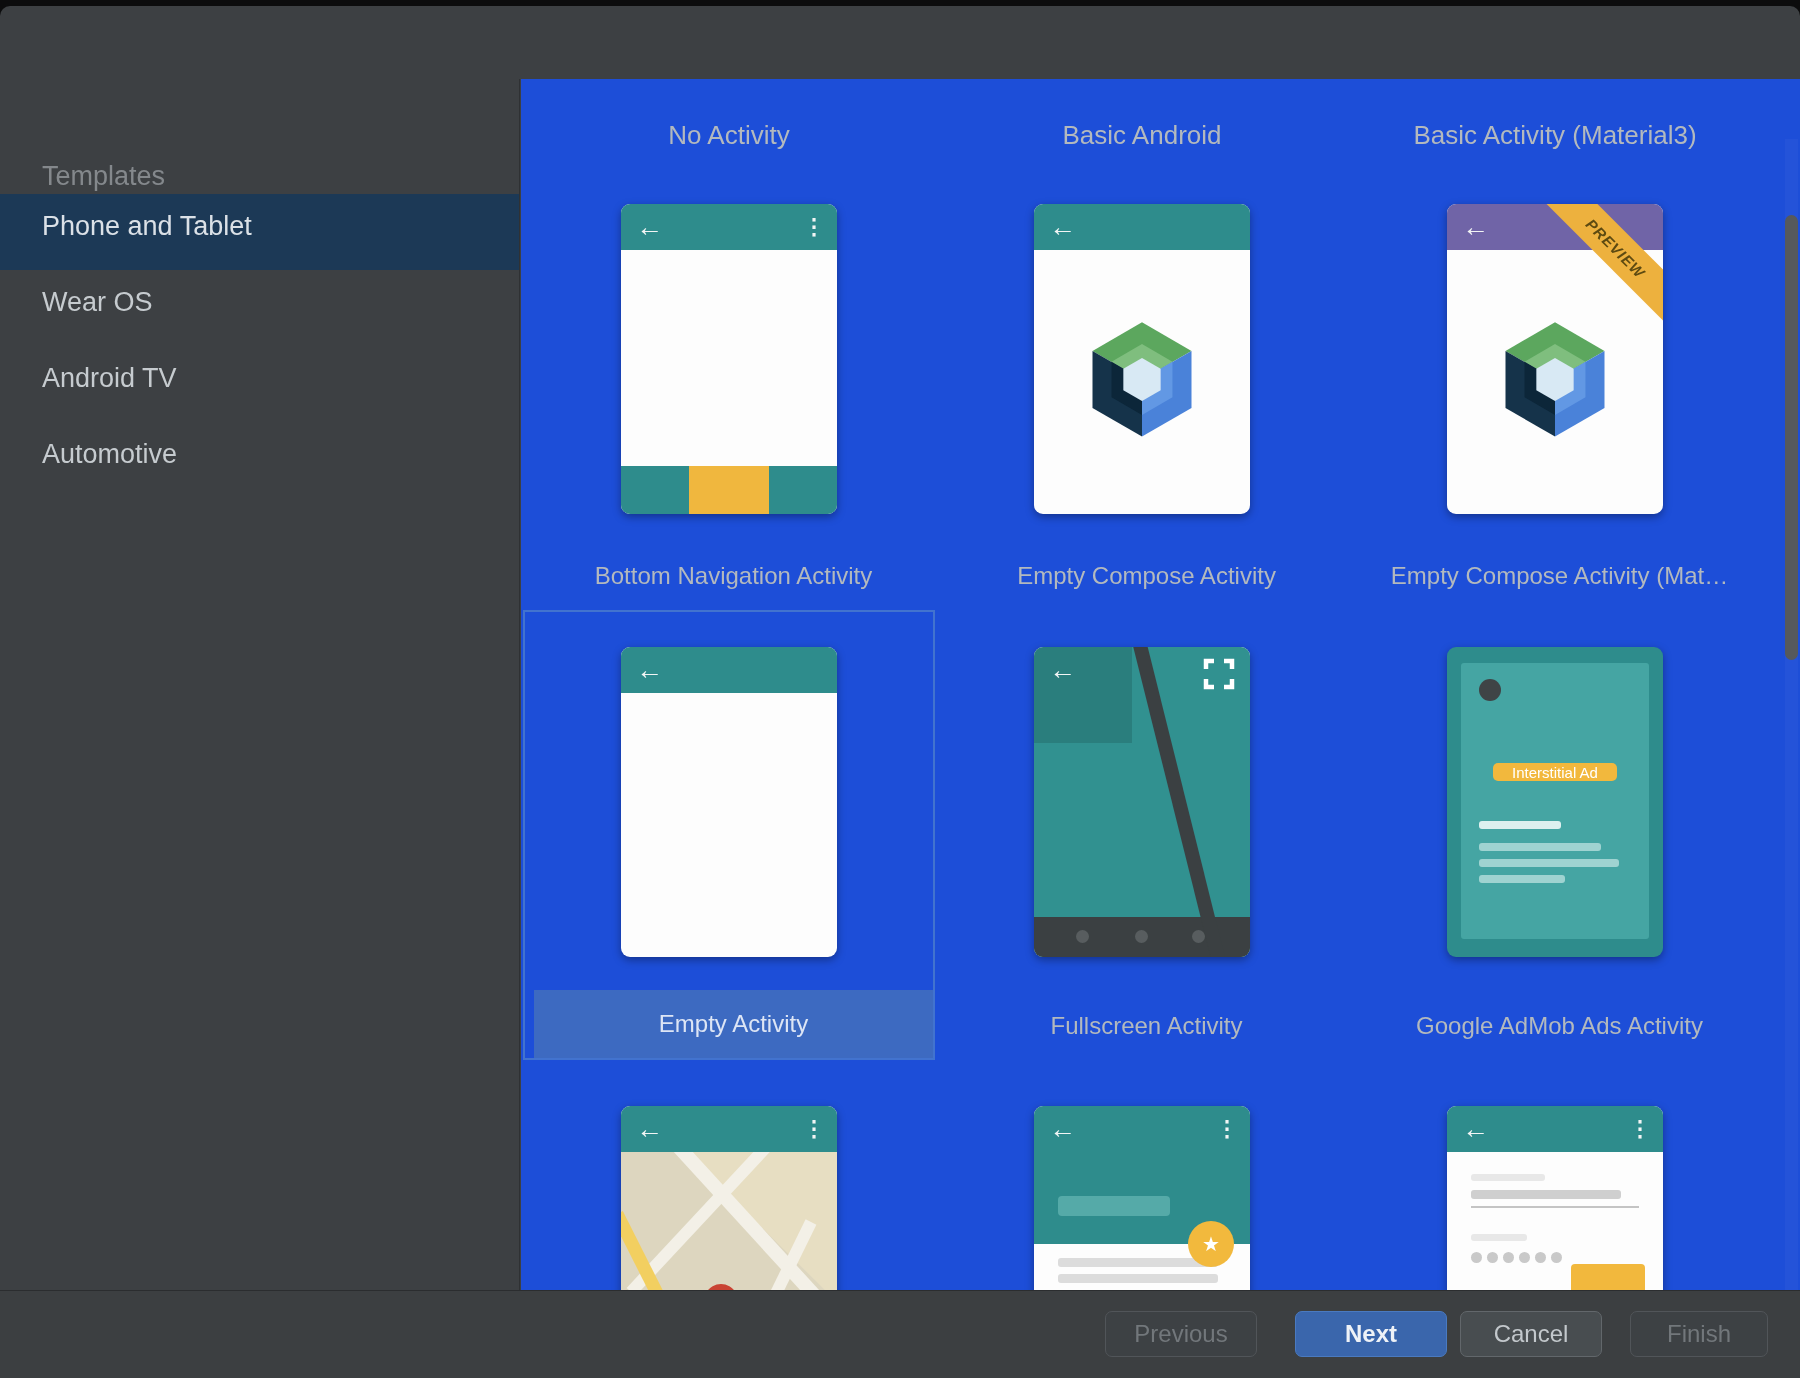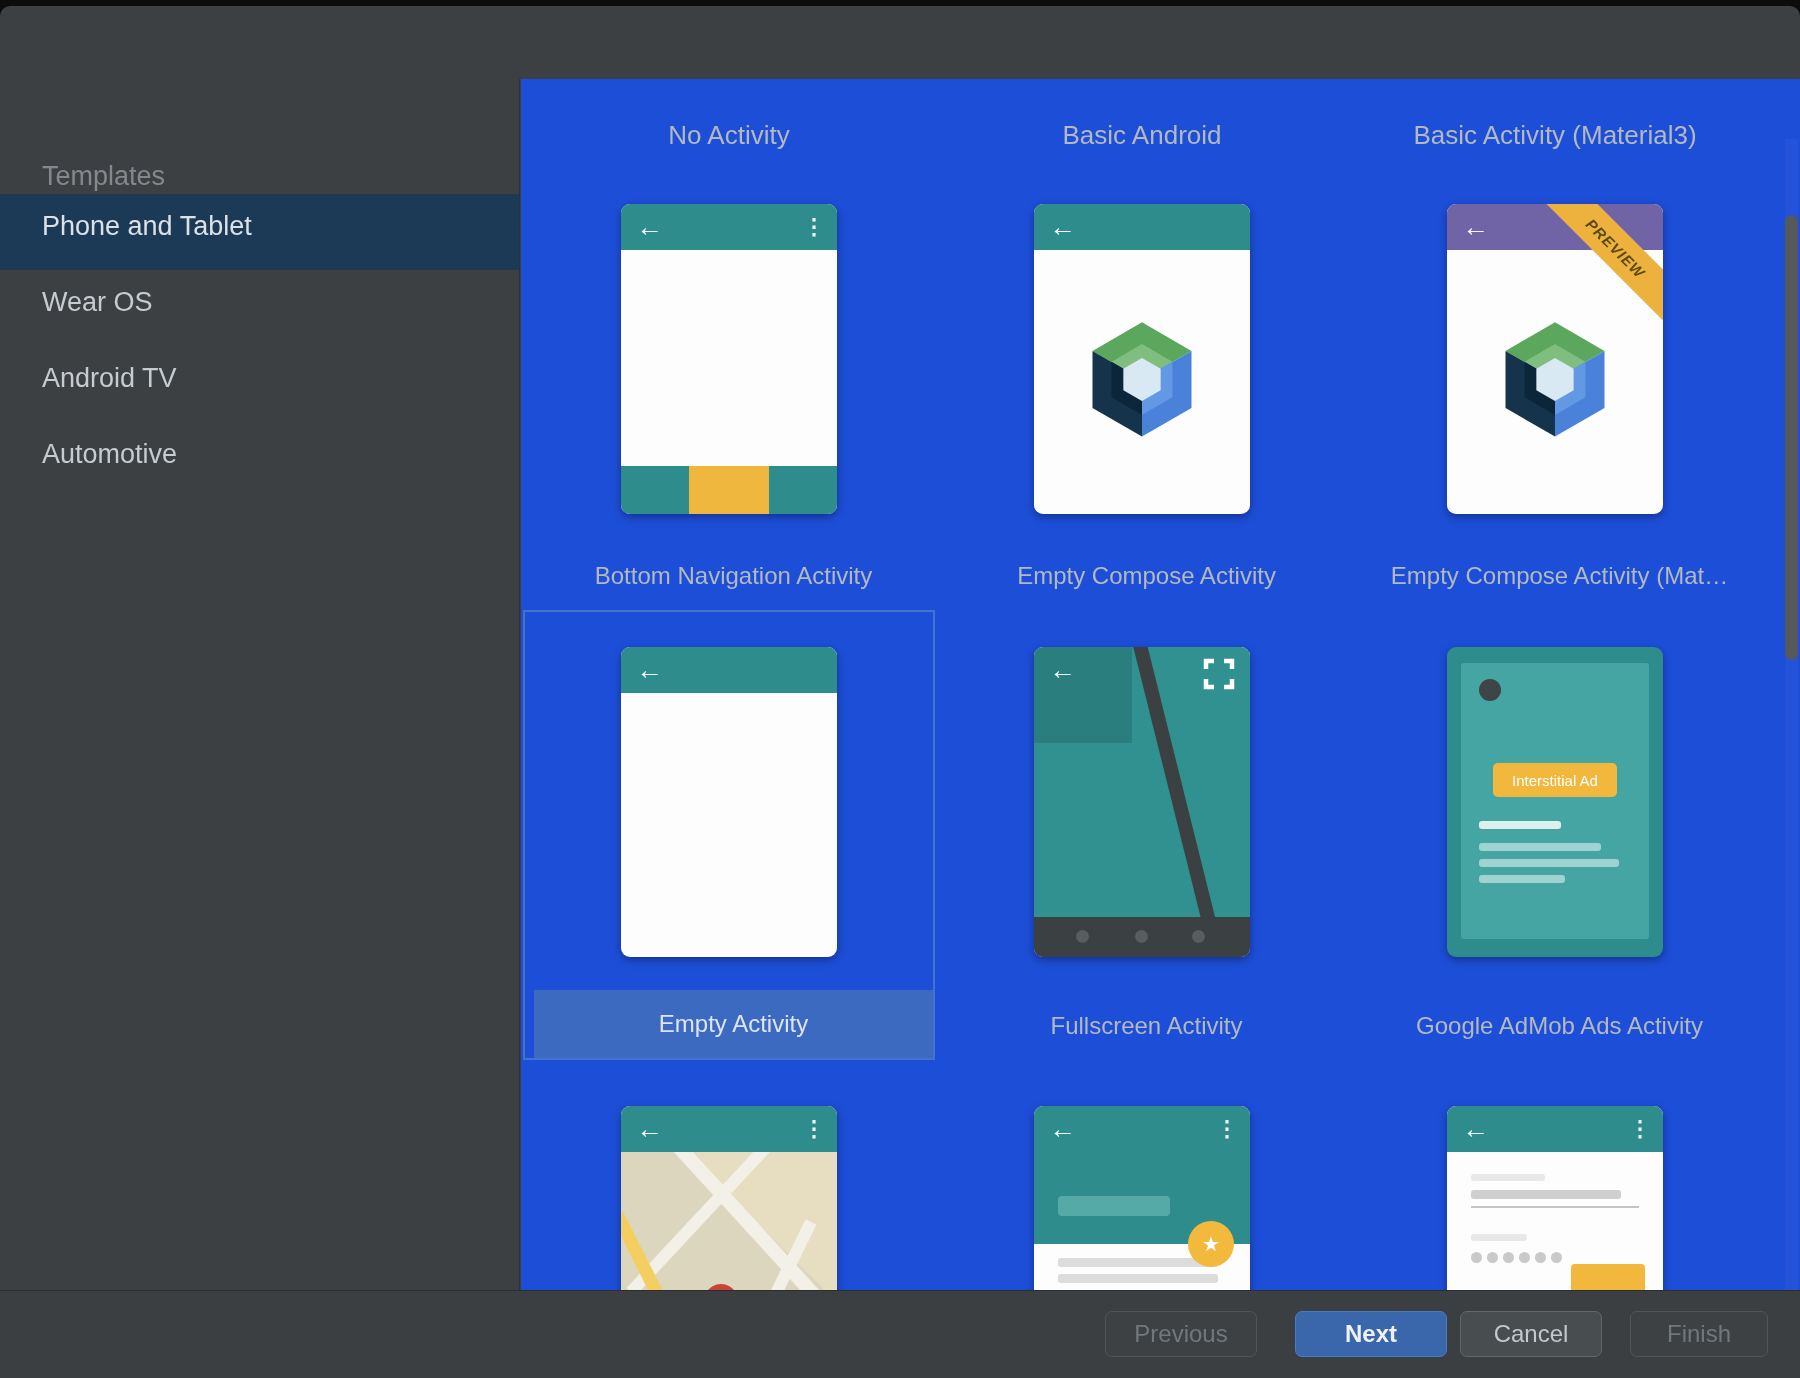--- a/index.html
+++ b/index.html
@@ -57,7 +57,7 @@
   .admob{background:#2e8c8c;}
   .ad-screen{position:absolute;left:14px;right:14px;top:16px;bottom:18px;background:#45a5a3;border-radius:3px;}
   .ad-circle{position:absolute;left:18px;top:16px;width:22px;height:22px;border-radius:50%;background:#3f4446;}
-  .ad-btn{position:absolute;left:32px;top:100px;width:124px;height:34px;border-radius:5px;background:#f2b83d;
+  .ad-btn{position:absolute;left:32px;top:100px;width:124px;height:18px;border-radius:5px;background:#f2b83d;
           display:flex;align-items:center;justify-content:center;font-size:15px;color:#fff;}
   .ad-line{position:absolute;left:18px;height:8px;border-radius:3px;background:#9fd3d1;}
   

